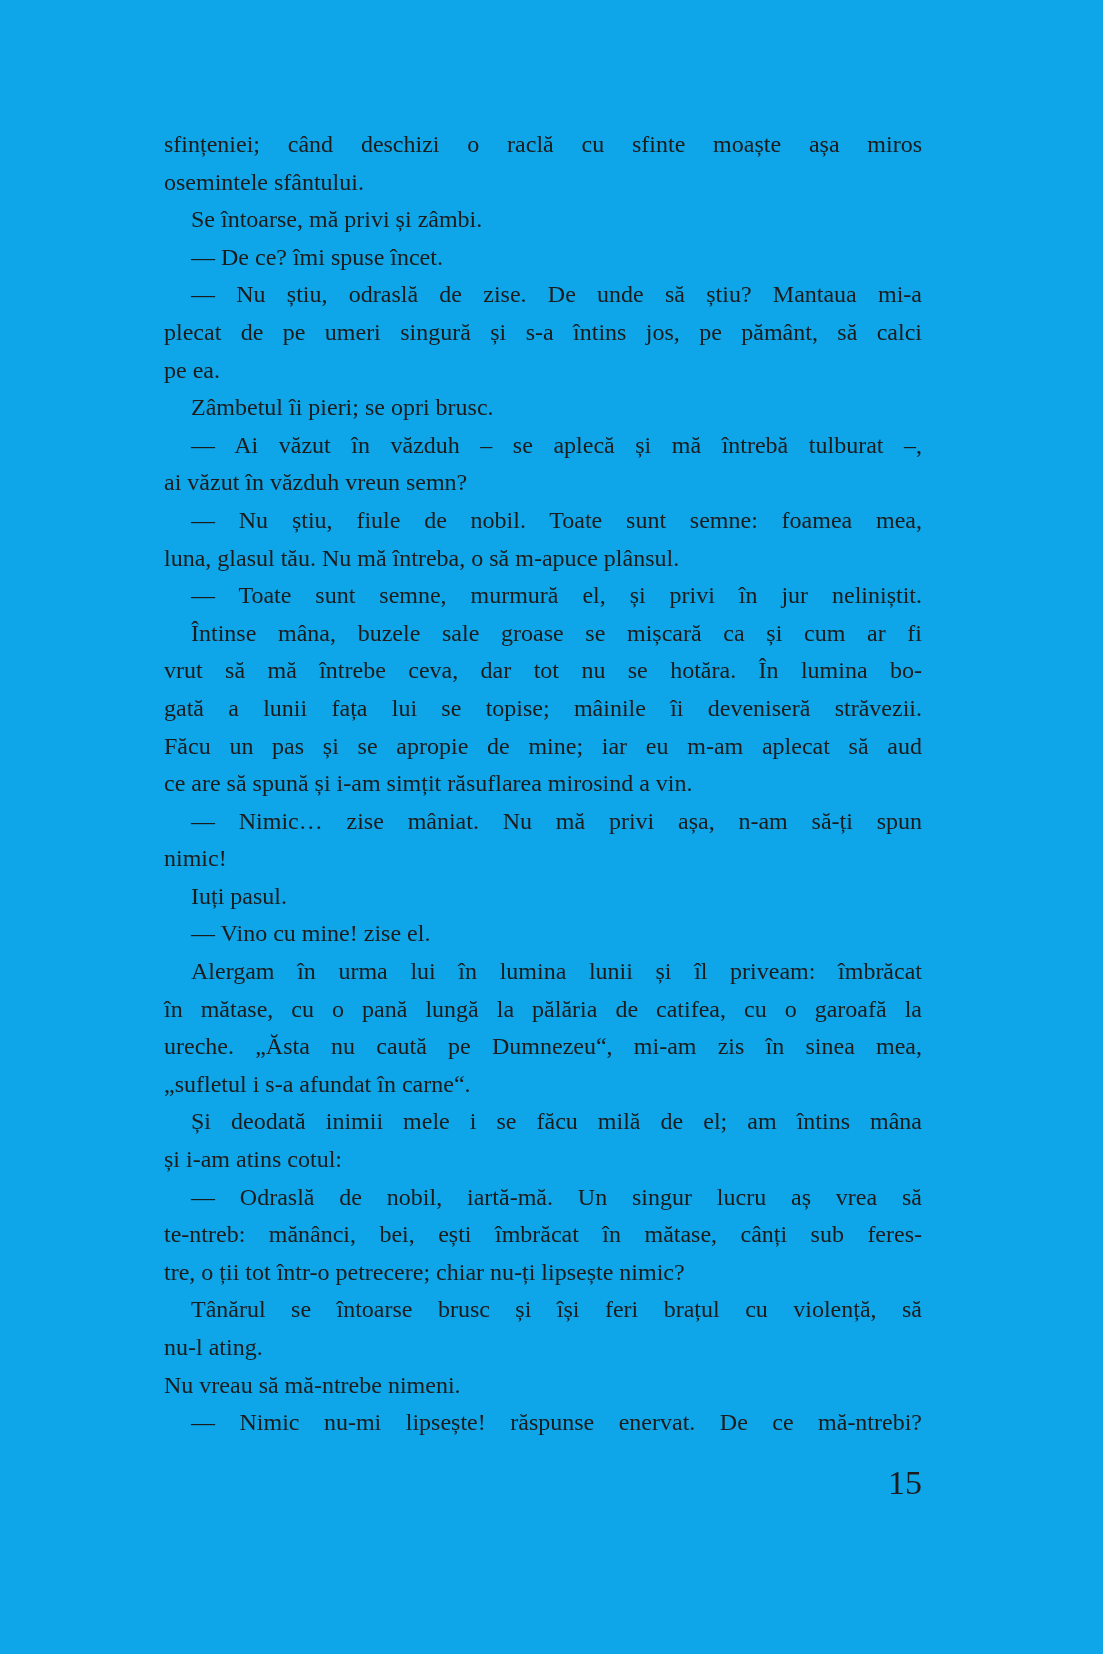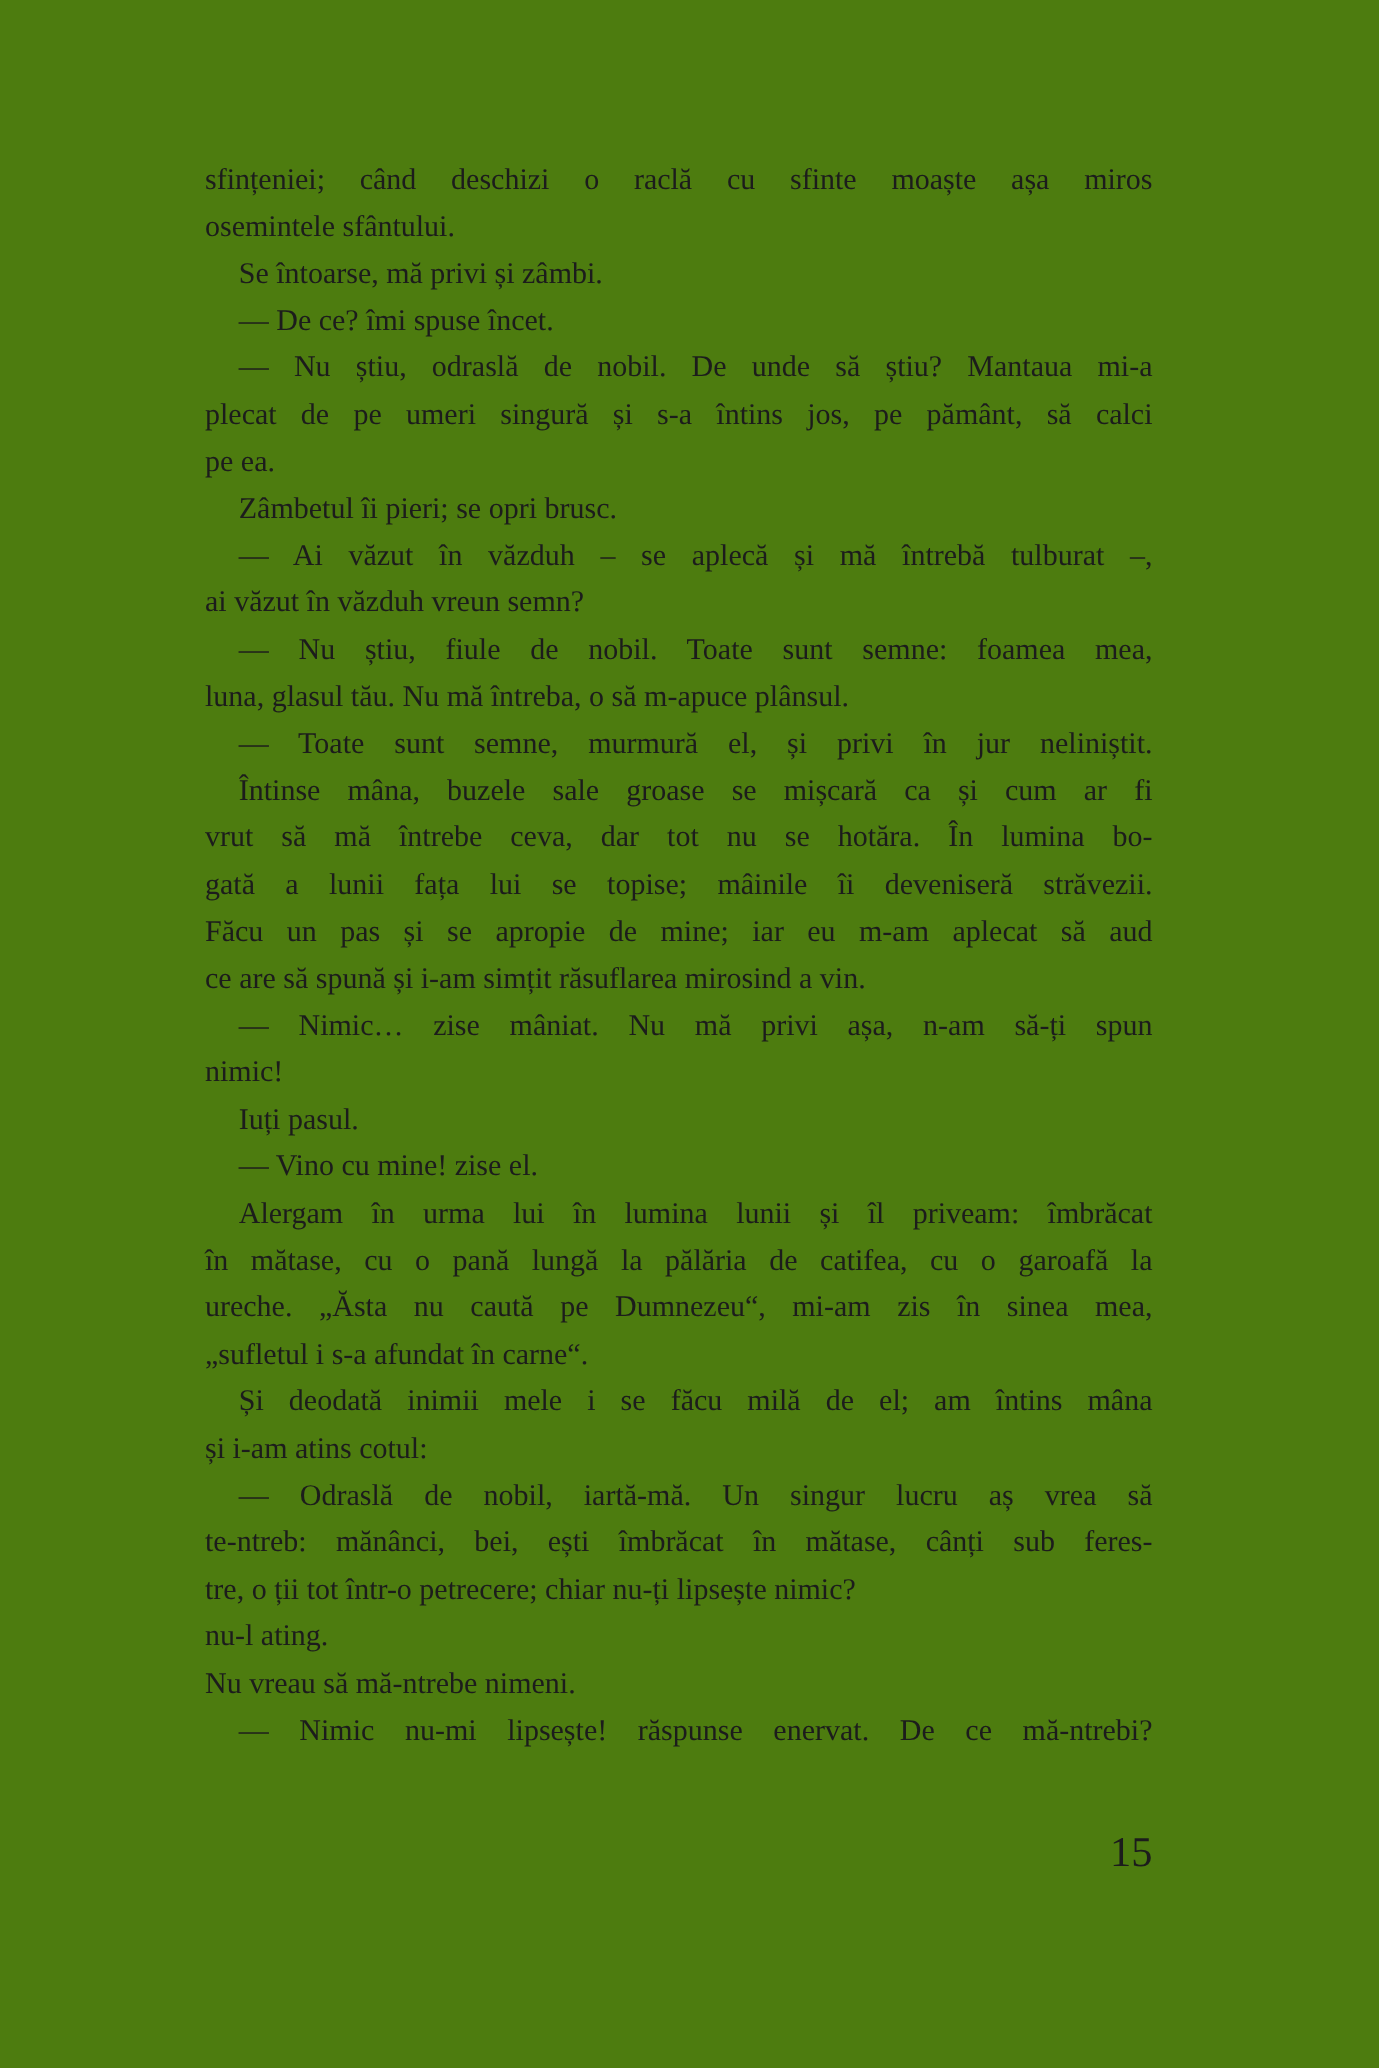--- a/index.html
+++ b/index.html
@@ -18,7 +18,7 @@
   .page {
     position: absolute;
     inset: 0;
-    background: #4d7c0f;
+    background: #0ea5e9;
     padding-left: 27px;
   }
   .text-block {

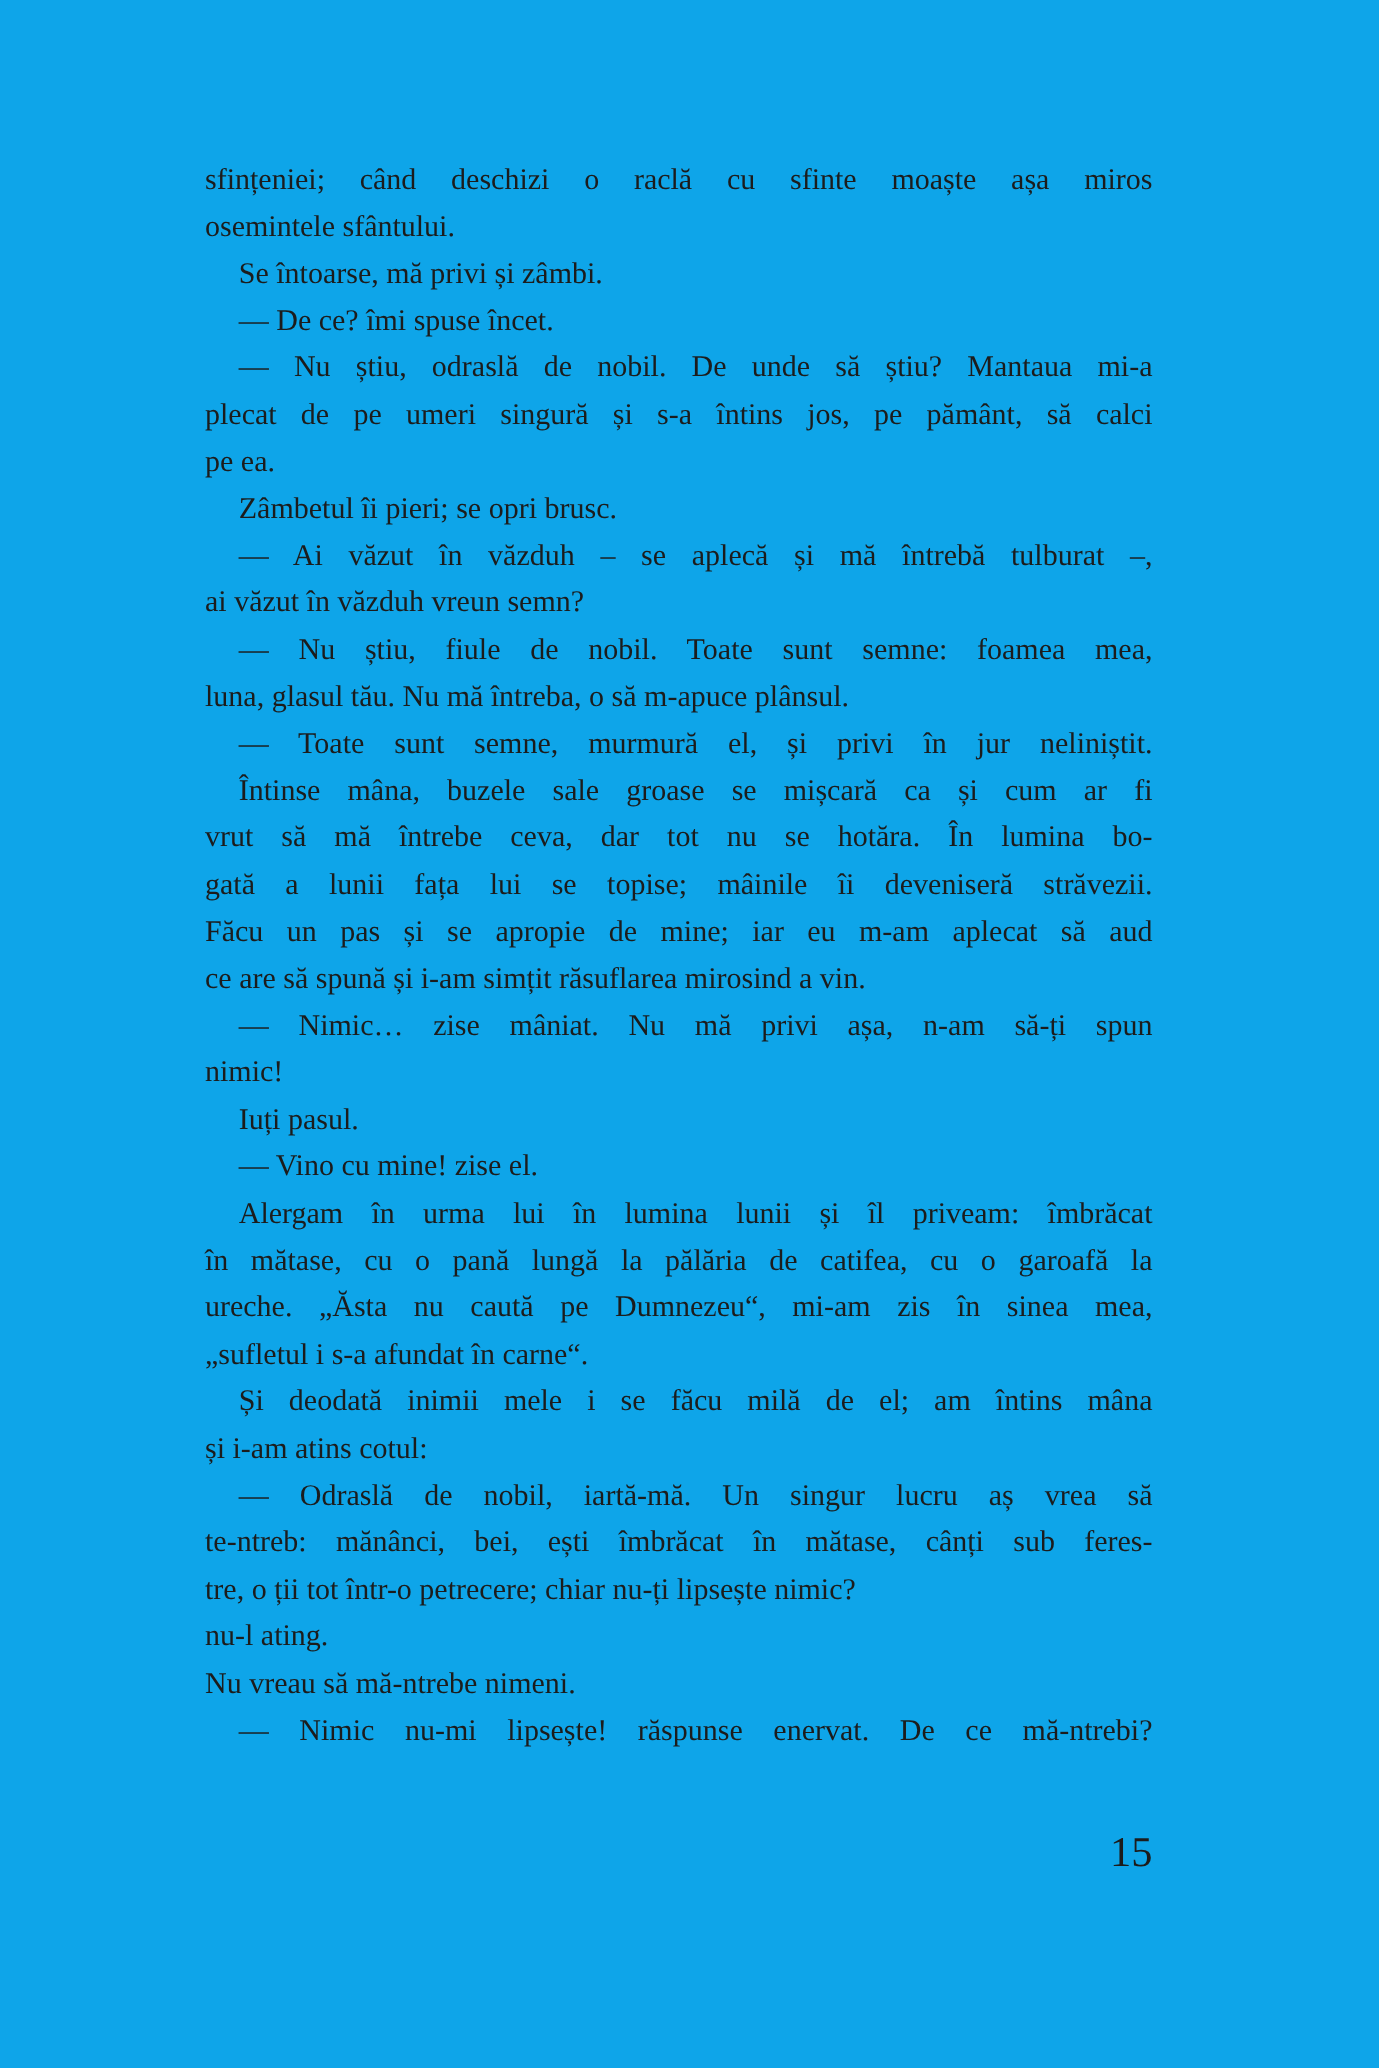--- a/index.html
+++ b/index.html
@@ -66,7 +66,7 @@
       <div class="line">osemintele sfântului.</div>
       <div class="line indent">Se întoarse, mă privi și zâmbi.</div>
       <div class="line indent">— De ce? îmi spuse încet.</div>
-      <div class="line j indent">— Nu știu, odraslă de nobil. De unde să știu? Mantaua mi-a</div>
+      <div class="line j indent">— Nu știu, odraslă de zise. De unde să știu? Mantaua mi-a</div>
       <div class="line j">plecat de pe umeri singură și s-a întins jos, pe pământ, să calci</div>
       <div class="line">pe ea.</div>
       <div class="line indent">Zâmbetul îi pieri; se opri brusc.</div>

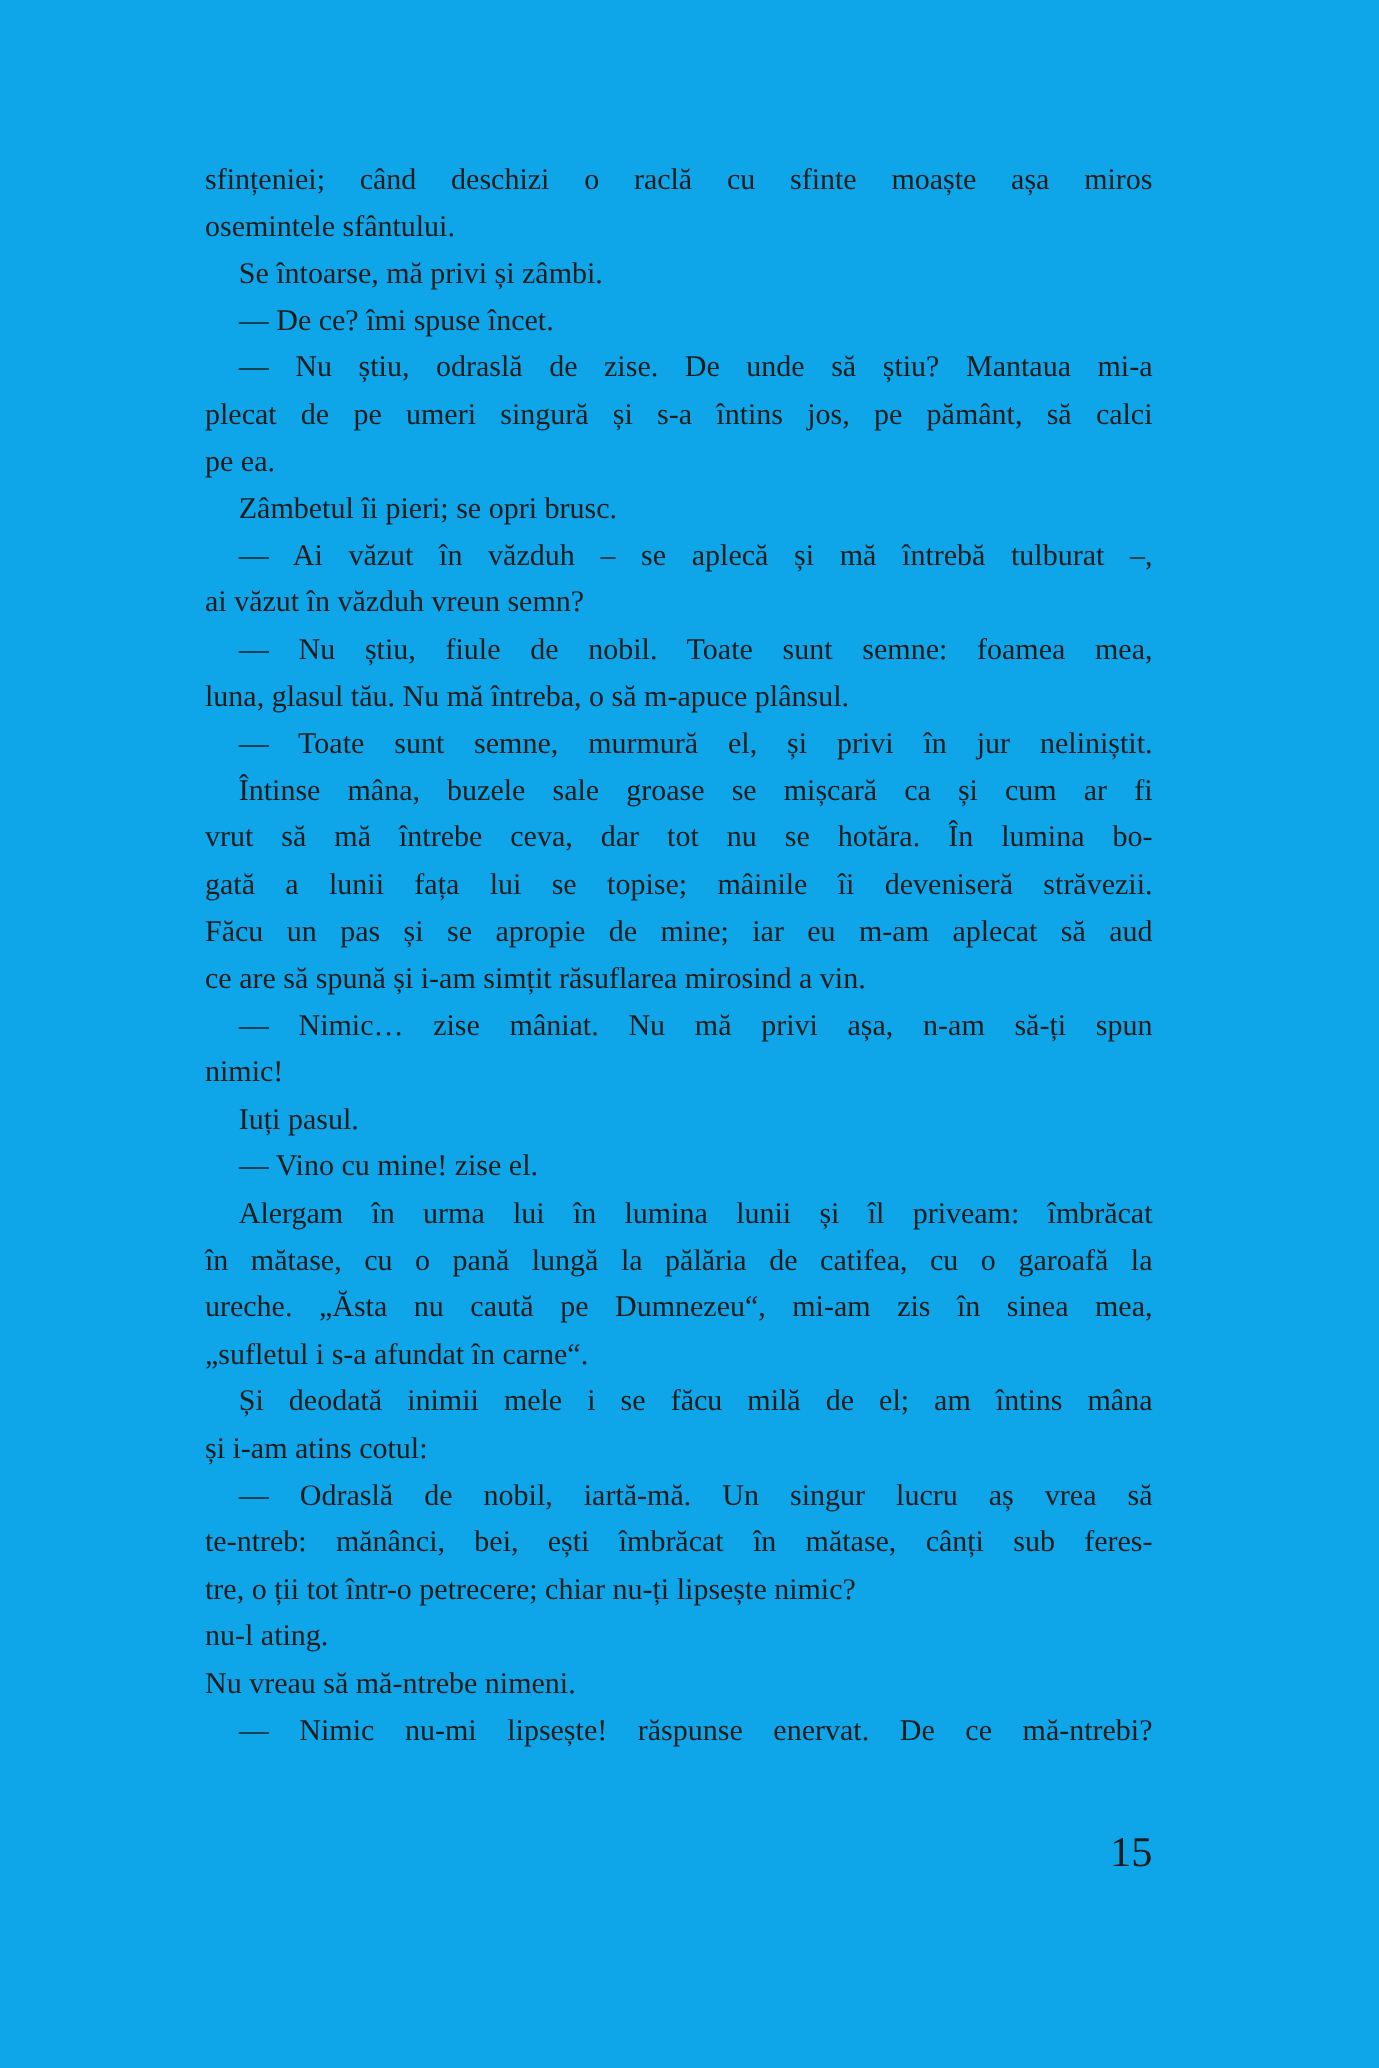--- a/index.html
+++ b/index.html
@@ -93,6 +93,7 @@
       <div class="line j indent">— Odraslă de nobil, iartă-mă. Un singur lucru aș vrea să</div>
       <div class="line j">te-ntreb: mănânci, bei, ești îmbrăcat în mătase, cânți sub feres-</div>
       <div class="line">tre, o ții tot într-o petrecere; chiar nu-ți lipsește nimic?</div>
+      <div class="line j indent">Tânărul se întoarse brusc și își feri brațul cu violență, să</div>
       <div class="line">nu-l ating.</div>
       <div class="line">Nu vreau să mă-ntrebe nimeni.</div>
       <div class="line j indent">— Nimic nu-mi lipsește! răspunse enervat. De ce mă-ntrebi?</div>

